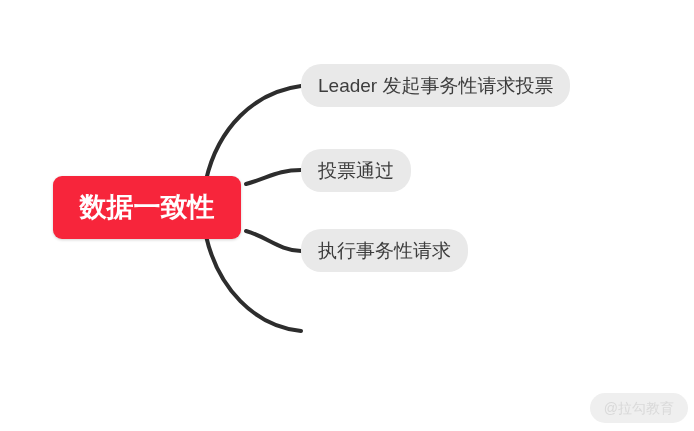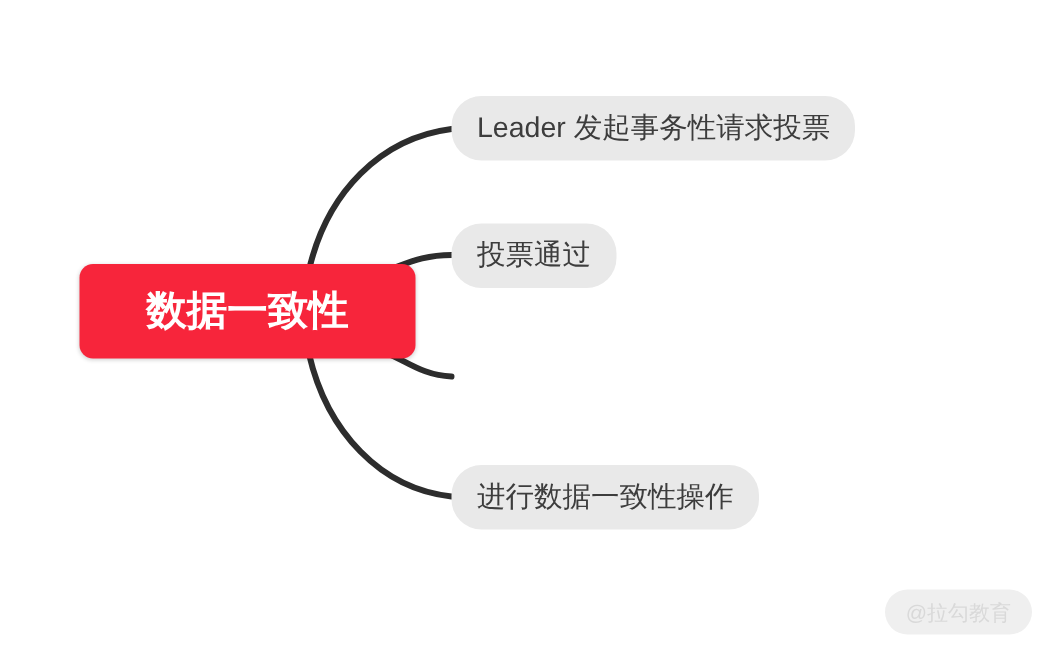--- a/index.html
+++ b/index.html
@@ -40,7 +40,7 @@
     position: absolute;
     left: 53px;
     top: 176px;
-    width: 224px;
+    width: 188px;
     height: 63px;
     line-height: 63px;
     text-align: center;

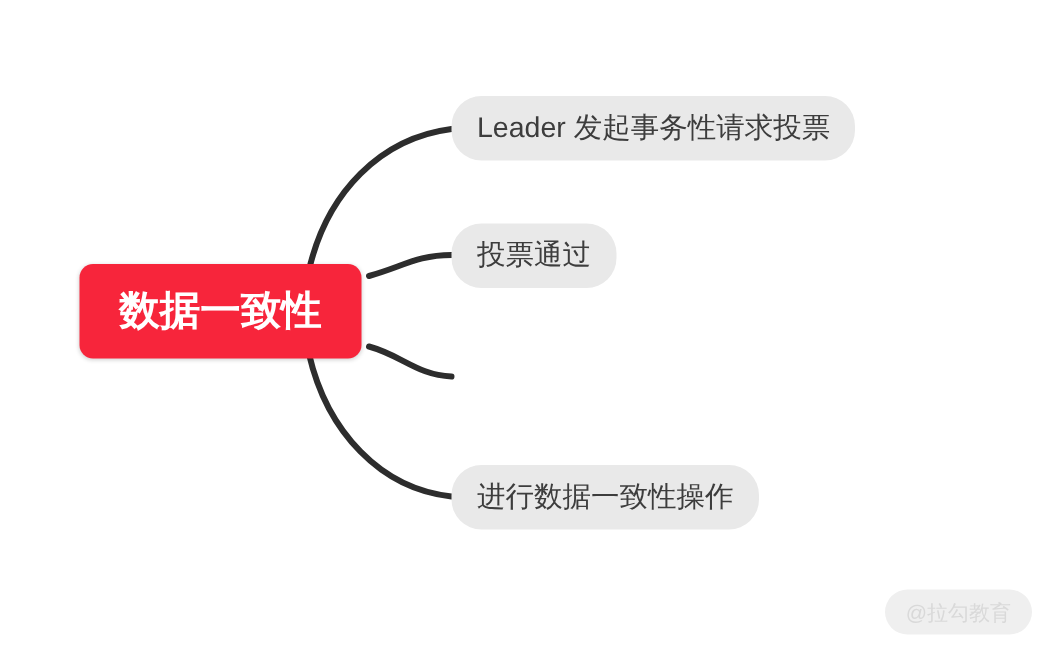--- a/index.html
+++ b/index.html
@@ -109,6 +109,9 @@
     <span>投票通过</span>
   </div>
 
+  <div class="child-node child-3">
+    <span>执行事务性请求</span>
+  </div>
 
   <div class="child-node child-4">
     <span>进行数据一致性操作</span>

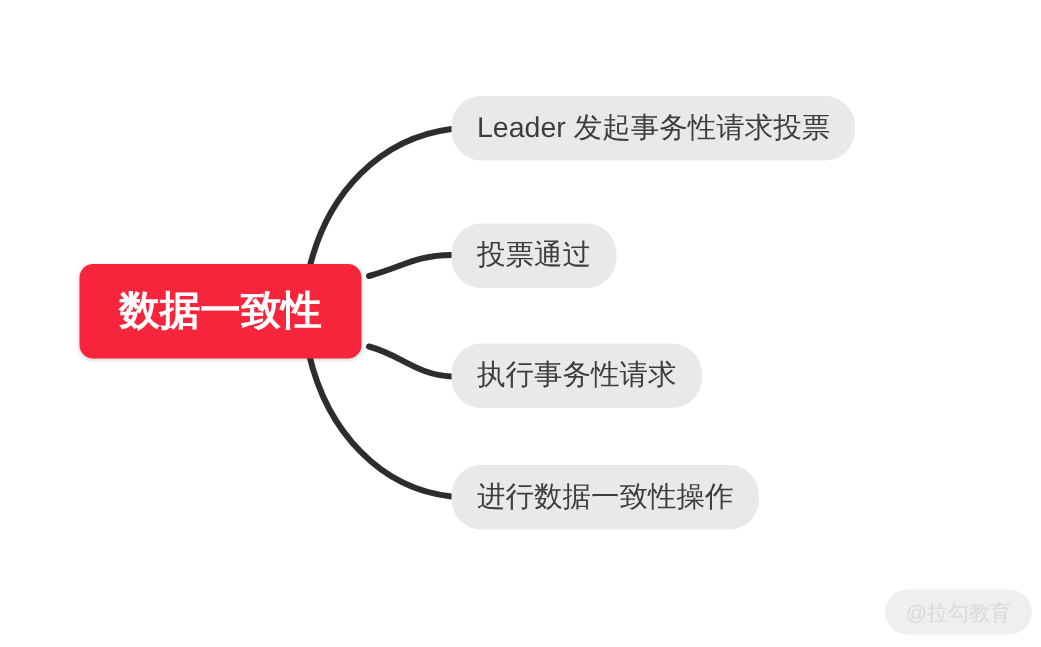--- a/index.html
+++ b/index.html
@@ -113,9 +113,6 @@
     <span>执行事务性请求</span>
   </div>
 
-  <div class="child-node child-4">
-    <span>进行数据一致性操作</span>
-  </div>
 
   <div class="watermark">
     <span>@拉勾教育</span>

